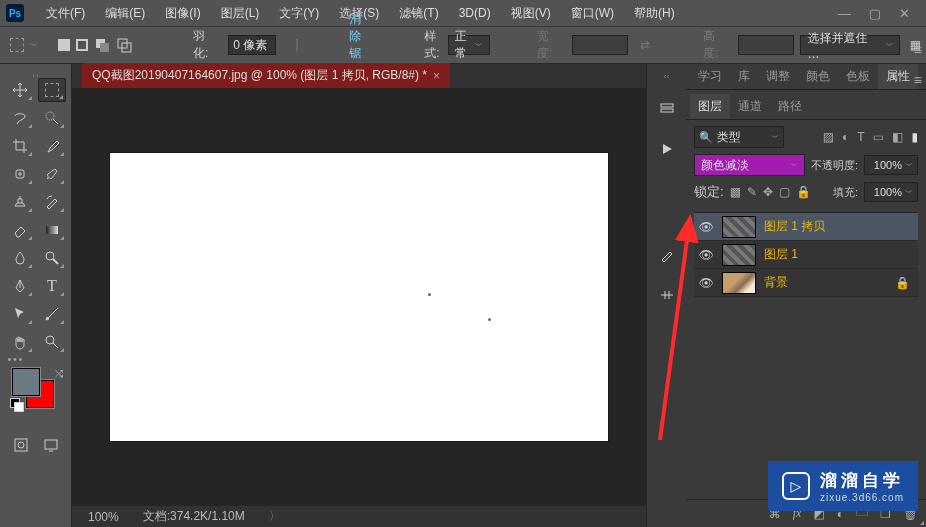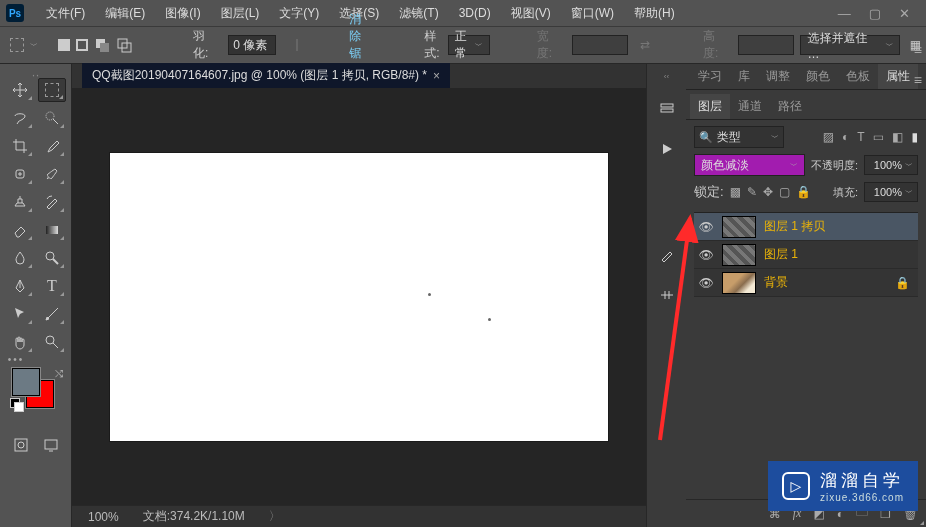--- a/index.html
+++ b/index.html
@@ -37,7 +37,7 @@
 .toolbox-foot { margin-top: 22px; display: flex; gap: 8px; justify-content: center; }
 .docarea { flex: 1; display: flex; flex-direction: column; background: #252525; }
 .tabrow { height: 24px; background: #323232; display: flex; align-items: flex-end; padding-left: 10px; }
-.doc-tab { background: #0f172a; border-top: 1px solid #555; padding: 4px 10px; color: #ddd; display: flex; align-items: center; gap: 6px; font-size: 12px; }
+.doc-tab { background: #7f1d1d; border-top: 1px solid #555; padding: 4px 10px; color: #ddd; display: flex; align-items: center; gap: 6px; font-size: 12px; }
 .tab-close { color: #aaa; }
 .canvas-wrap { flex: 1; background: #252525; display: flex; align-items: center; justify-content: center; position: relative; }
 .canvas { width: 498px; height: 288px; background: #fff; box-shadow: 0 0 0 1px #1a1a1a; position: relative; }

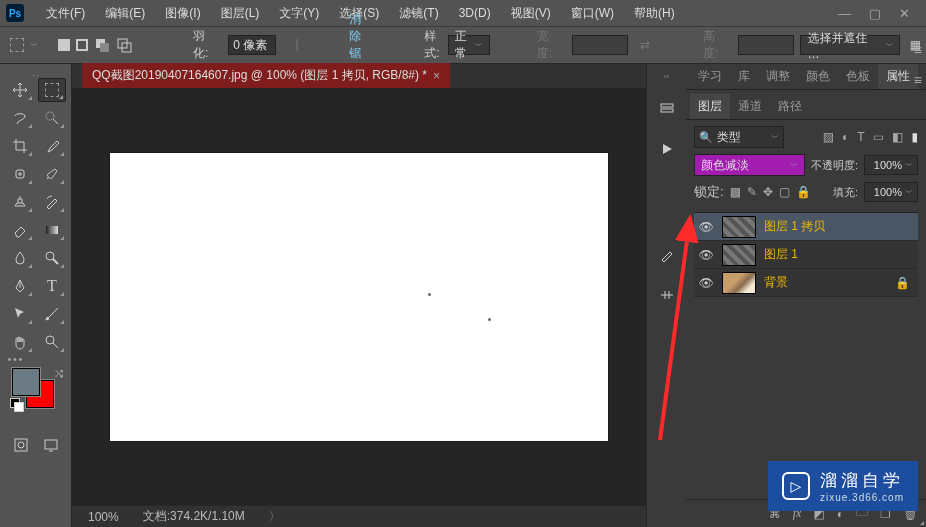--- a/index.html
+++ b/index.html
@@ -74,7 +74,7 @@
 .watermark { position: absolute; bottom: 16px; right: 8px; background: #1d4d9e; padding: 8px 14px; display: flex; align-items: center; gap: 10px; }
 .wm-logo { width: 28px; height: 28px; border: 2px solid #fff; border-radius: 6px; display: flex; align-items: center; justify-content: center; color: #fff; font-size: 14px;}
 .wm-text { color: #fff; }
-.wm-title { font-size: 17px; font-weight: normal; letter-spacing: 4px;}
+.wm-title { font-size: 17px; font-weight: bold; letter-spacing: 4px;}
 .wm-sub { font-size: 10px; letter-spacing: 1px; color: #cdd; }
 .arrow-annot { position: absolute; pointer-events: none; }
 svg.icon { width: 16px; height: 16px; }

